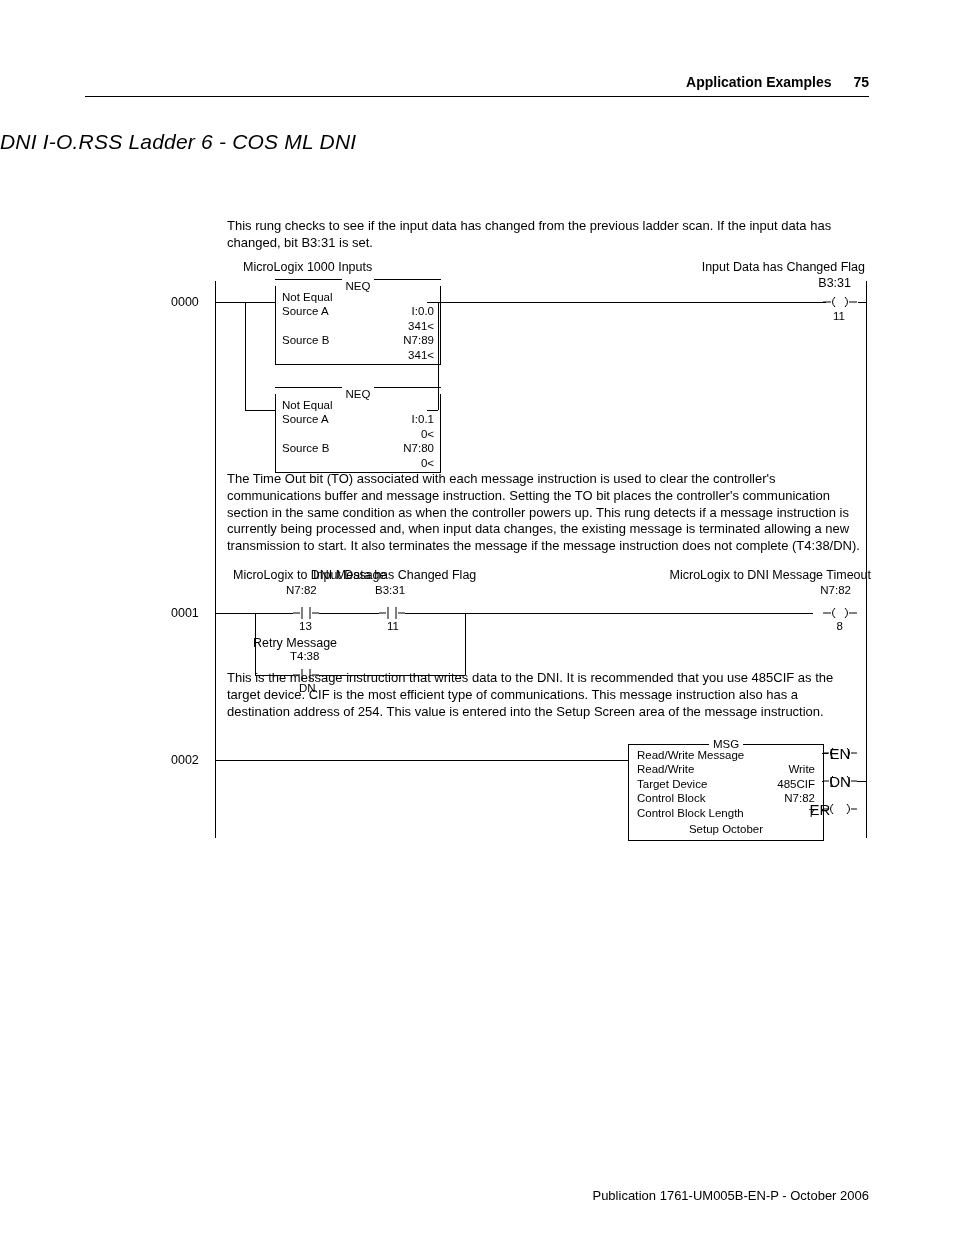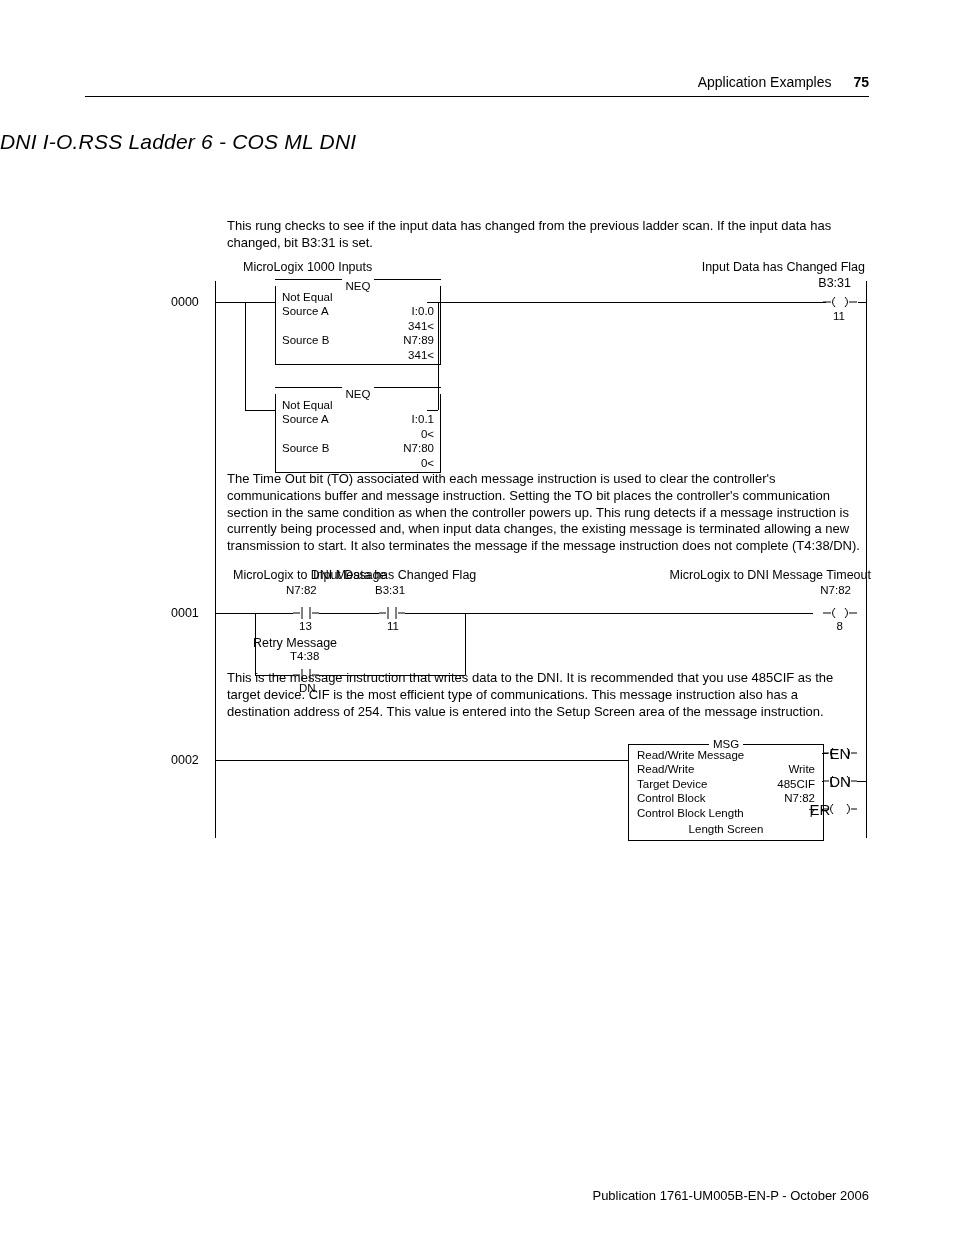--- a/index.html
+++ b/index.html
@@ -24,7 +24,7 @@
     right: 85px;
     font-size: 14px;
   }
-  .header-sec { font-weight: 400; margin-top: 32px; }
+  .header-sec { font-weight: 700; margin-top: 32px; }
   .header-num { font-weight: 700; margin-left: 18px; }
   .hrule {
     position: absolute;

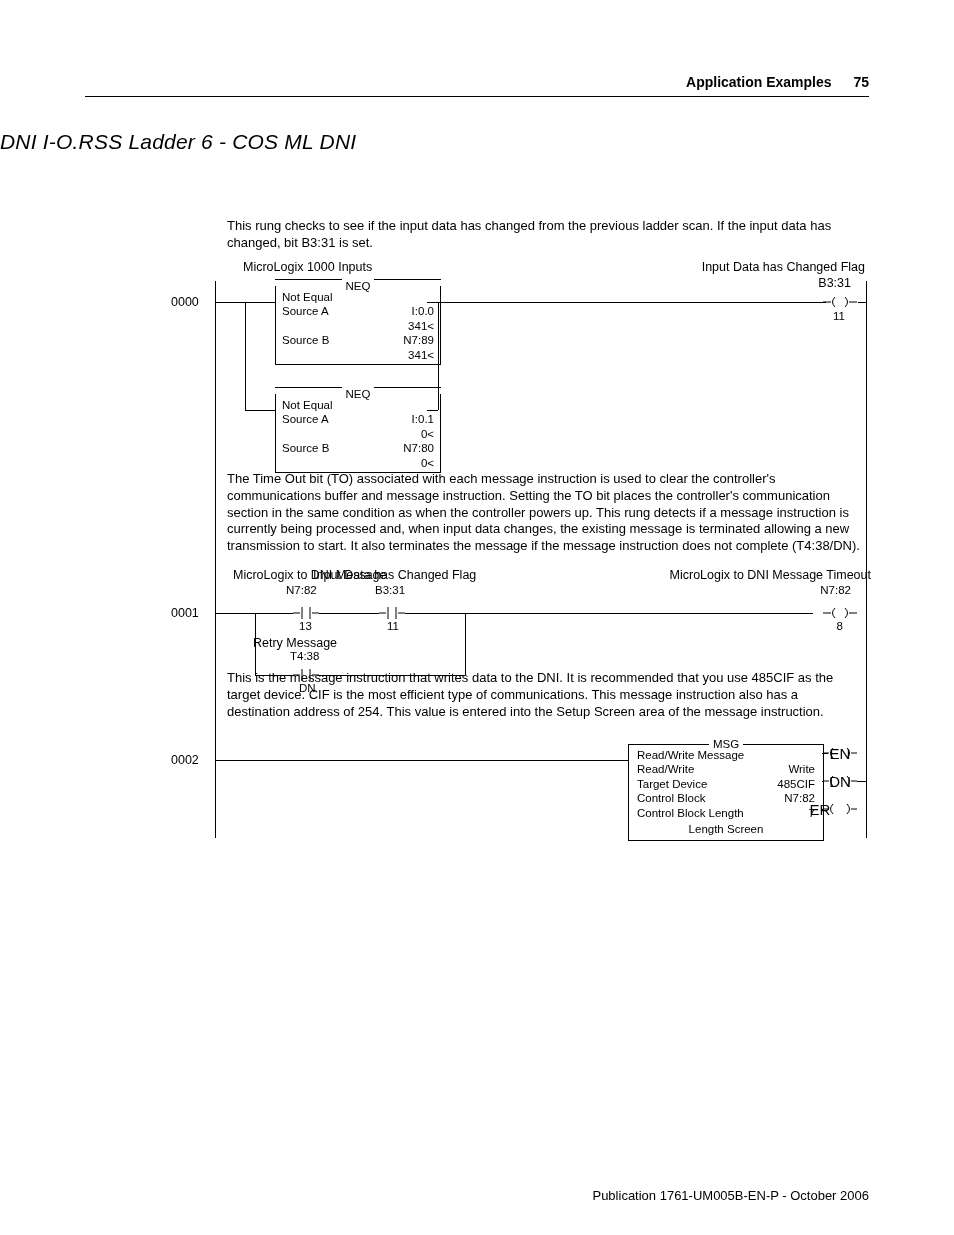--- a/index.html
+++ b/index.html
@@ -335,7 +335,7 @@
             <span>Control Block Length</span>
             <span>7</span>
           </div>
-        <div class="setup">Length Screen</div>
+        <div class="setup">Setup October</div>
       </div>
 
       <div class="hline" style="left:649px; width:6px; top:535px;"></div>

